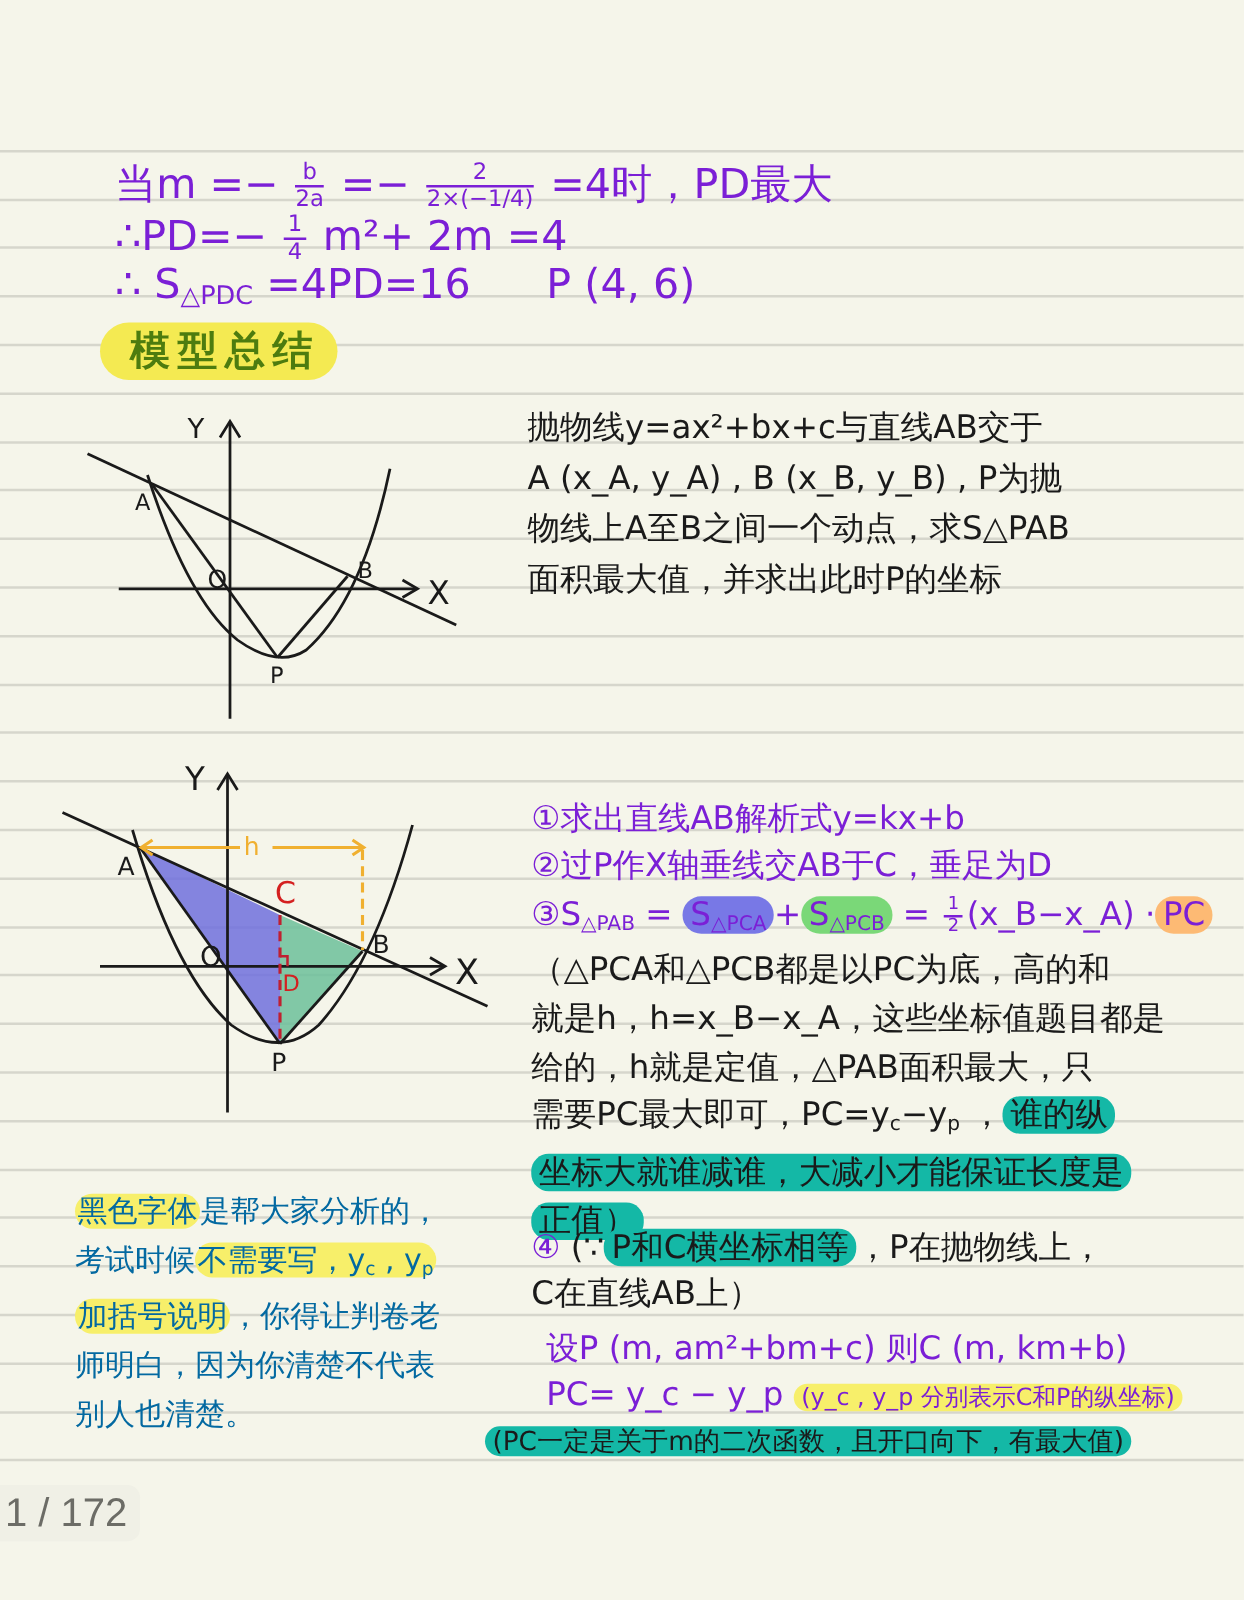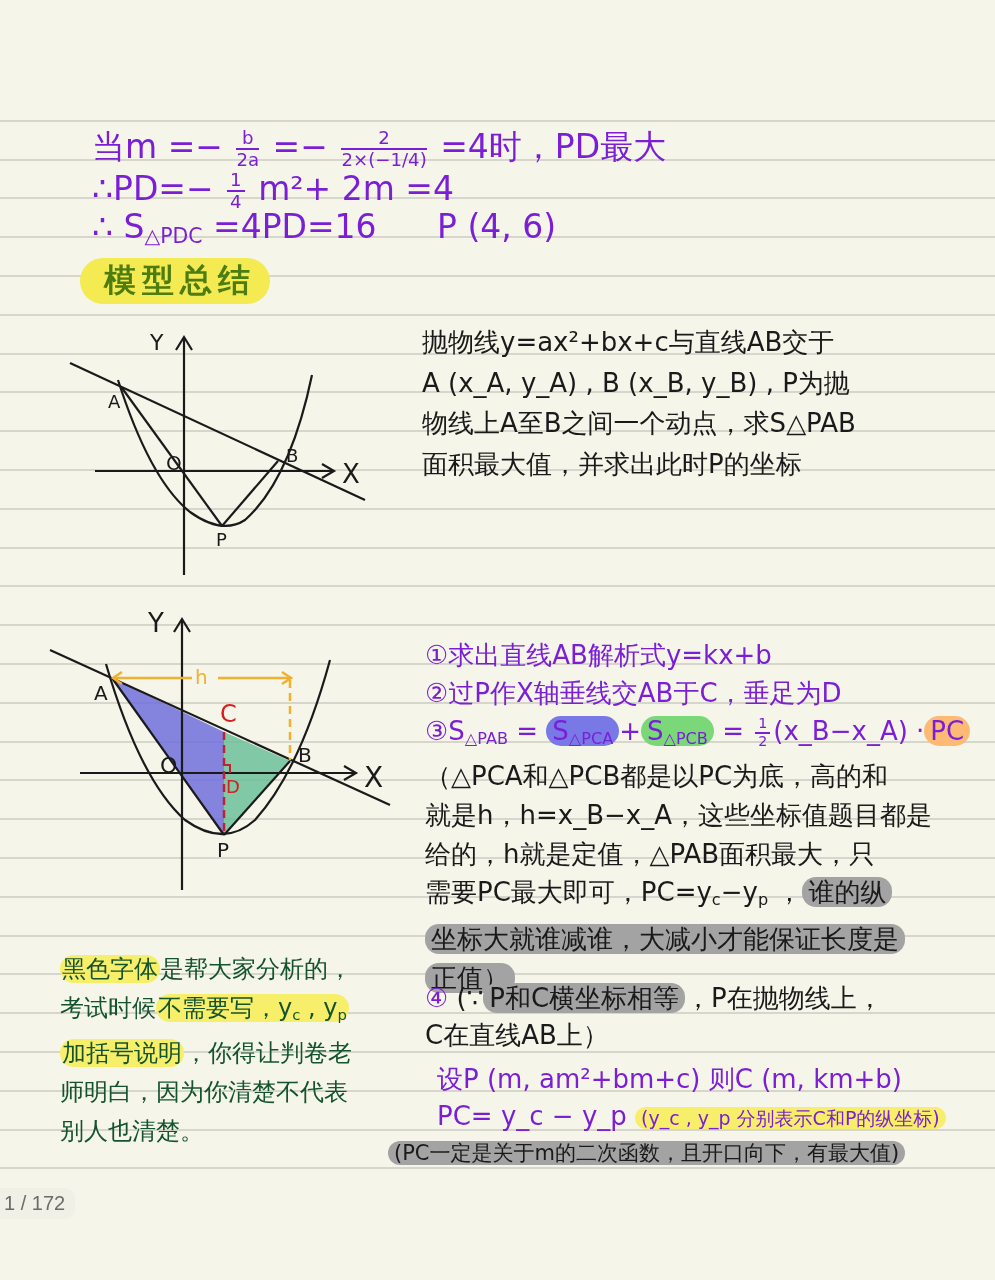--- a/index.html
+++ b/index.html
@@ -15,7 +15,7 @@
   .purple { color:#7b1fd6; }
   .black { color:#1a1a1a; }
   .hl-yellow { background:#f7ef6a; border-radius:16px; padding:0 6px; }
-  .hl-gray { background:#a3a3a3; border-radius:14px; padding:0 6px; }
+  .hl-gray { background:#14b8a6; border-radius:14px; padding:0 6px; }
   .hl-blue { background:#7878e6; border-radius:16px; padding:0 6px; }
   .hl-green { background:#7ad878; border-radius:16px; padding:0 6px; }
   .hl-orange { background:#fdba74; border-radius:16px; padding:0 6px; }

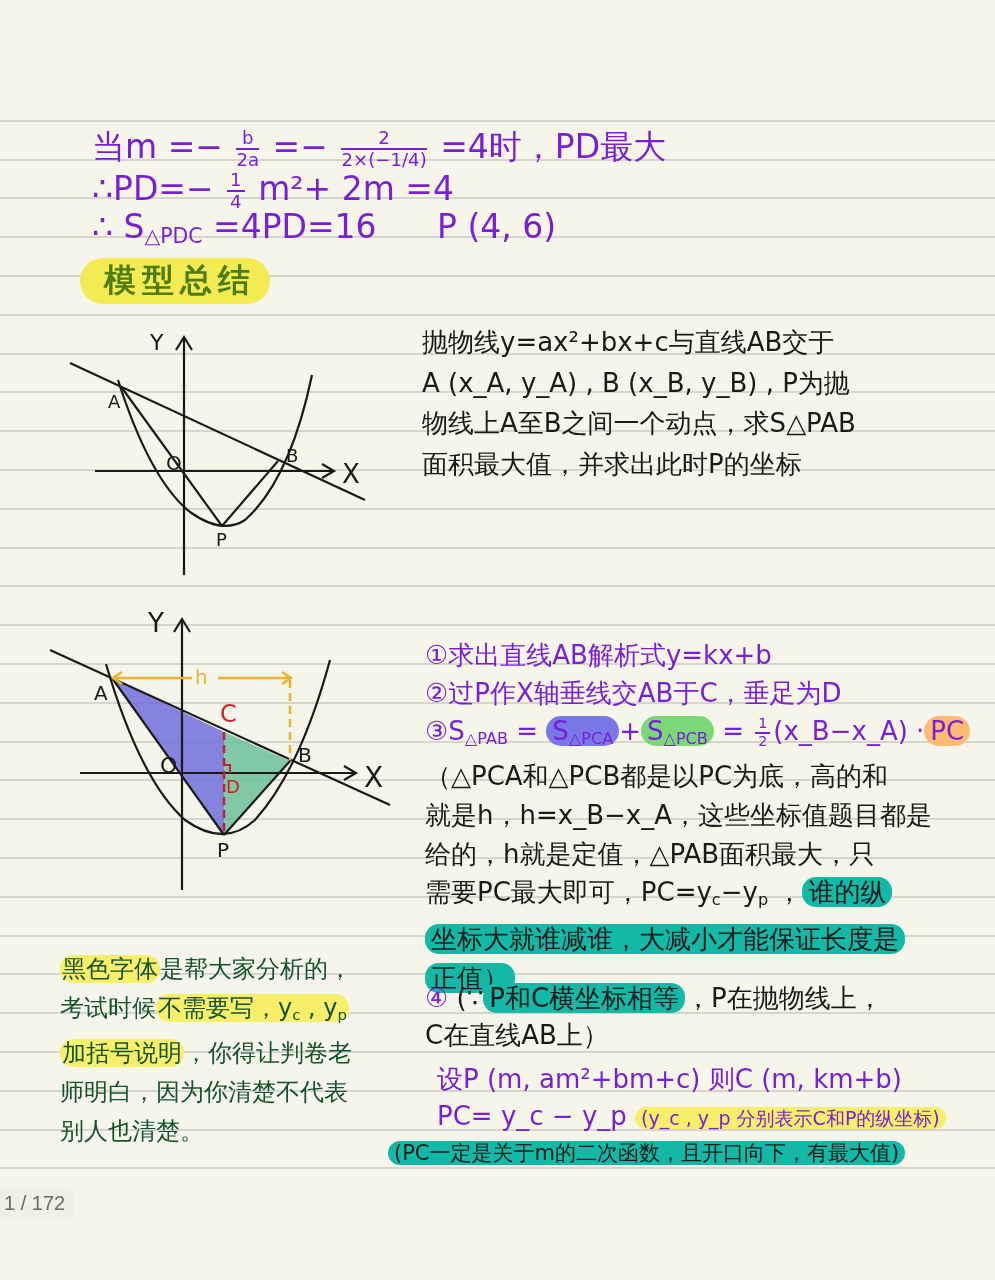--- a/index.html
+++ b/index.html
@@ -31,7 +31,7 @@
   .title-text { color:#4d7c0f; font-size:32px; font-weight:bold; letter-spacing:6px; }
   .desc { font-size:26px; color:#1a1a1a; }
   .step { font-size:26px; }
-  .note { font-size:24px; color:#14532d; }
+  .note { font-size:24px; color:#0369a1; }
   .pager {
     position:absolute; left:0; top:1188px; padding:4px 10px 4px 4px;
     background:#f0f0e6; border-radius:0 10px 10px 0;

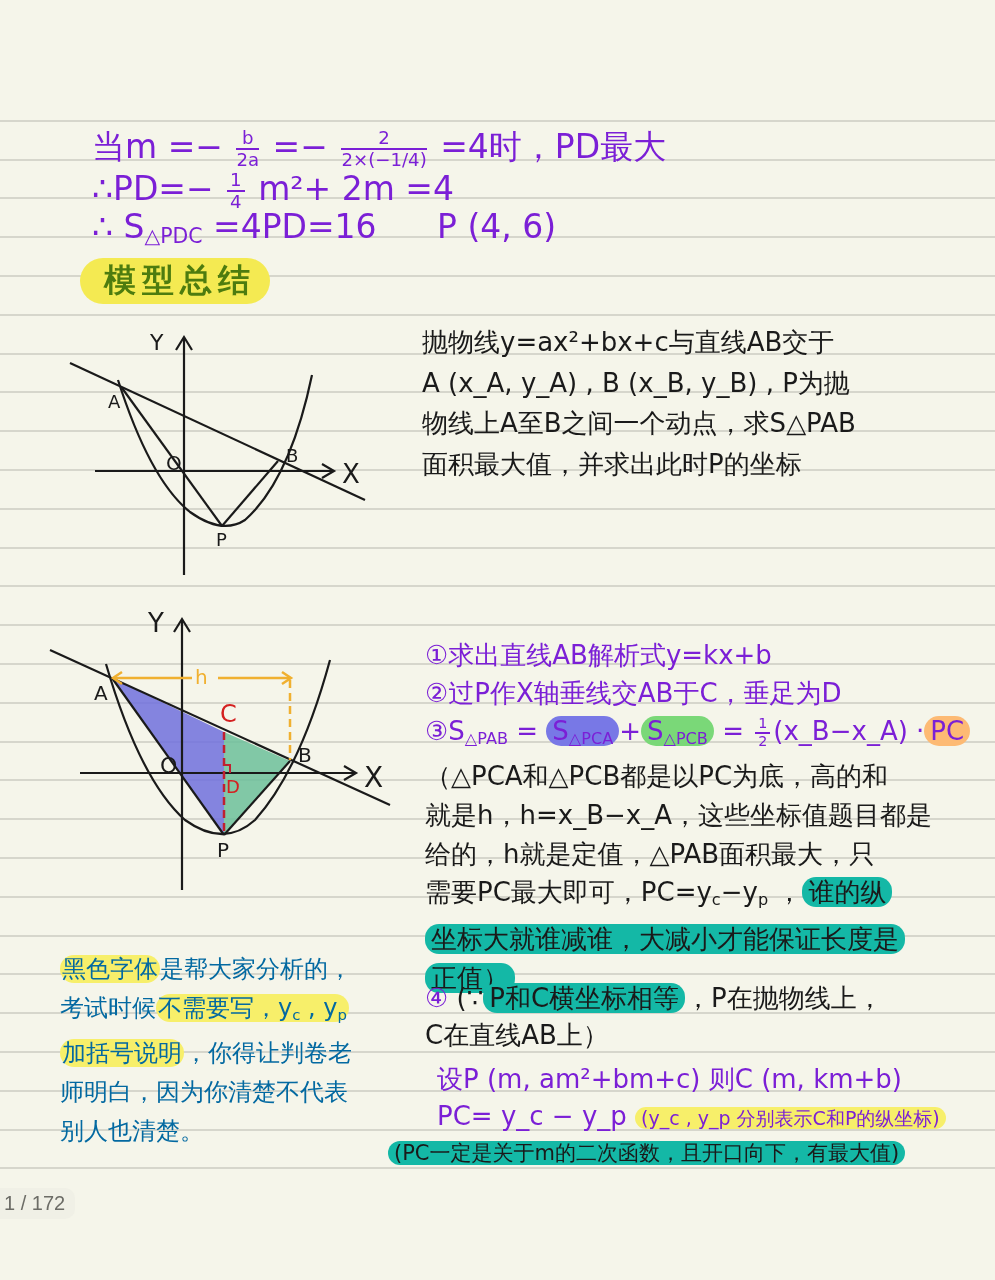--- a/index.html
+++ b/index.html
@@ -35,7 +35,7 @@
   .pager {
     position:absolute; left:0; top:1188px; padding:4px 10px 4px 4px;
     background:#f0f0e6; border-radius:0 10px 10px 0;
-    color:#6c6c66; font-size:20px; font-family:"Liberation Sans", sans-serif;
+    color:#6c6c66; font-size:32px; font-family:"Liberation Sans", sans-serif;
   }
   svg text { font-family:"DejaVu Sans", sans-serif; }
 </style>

